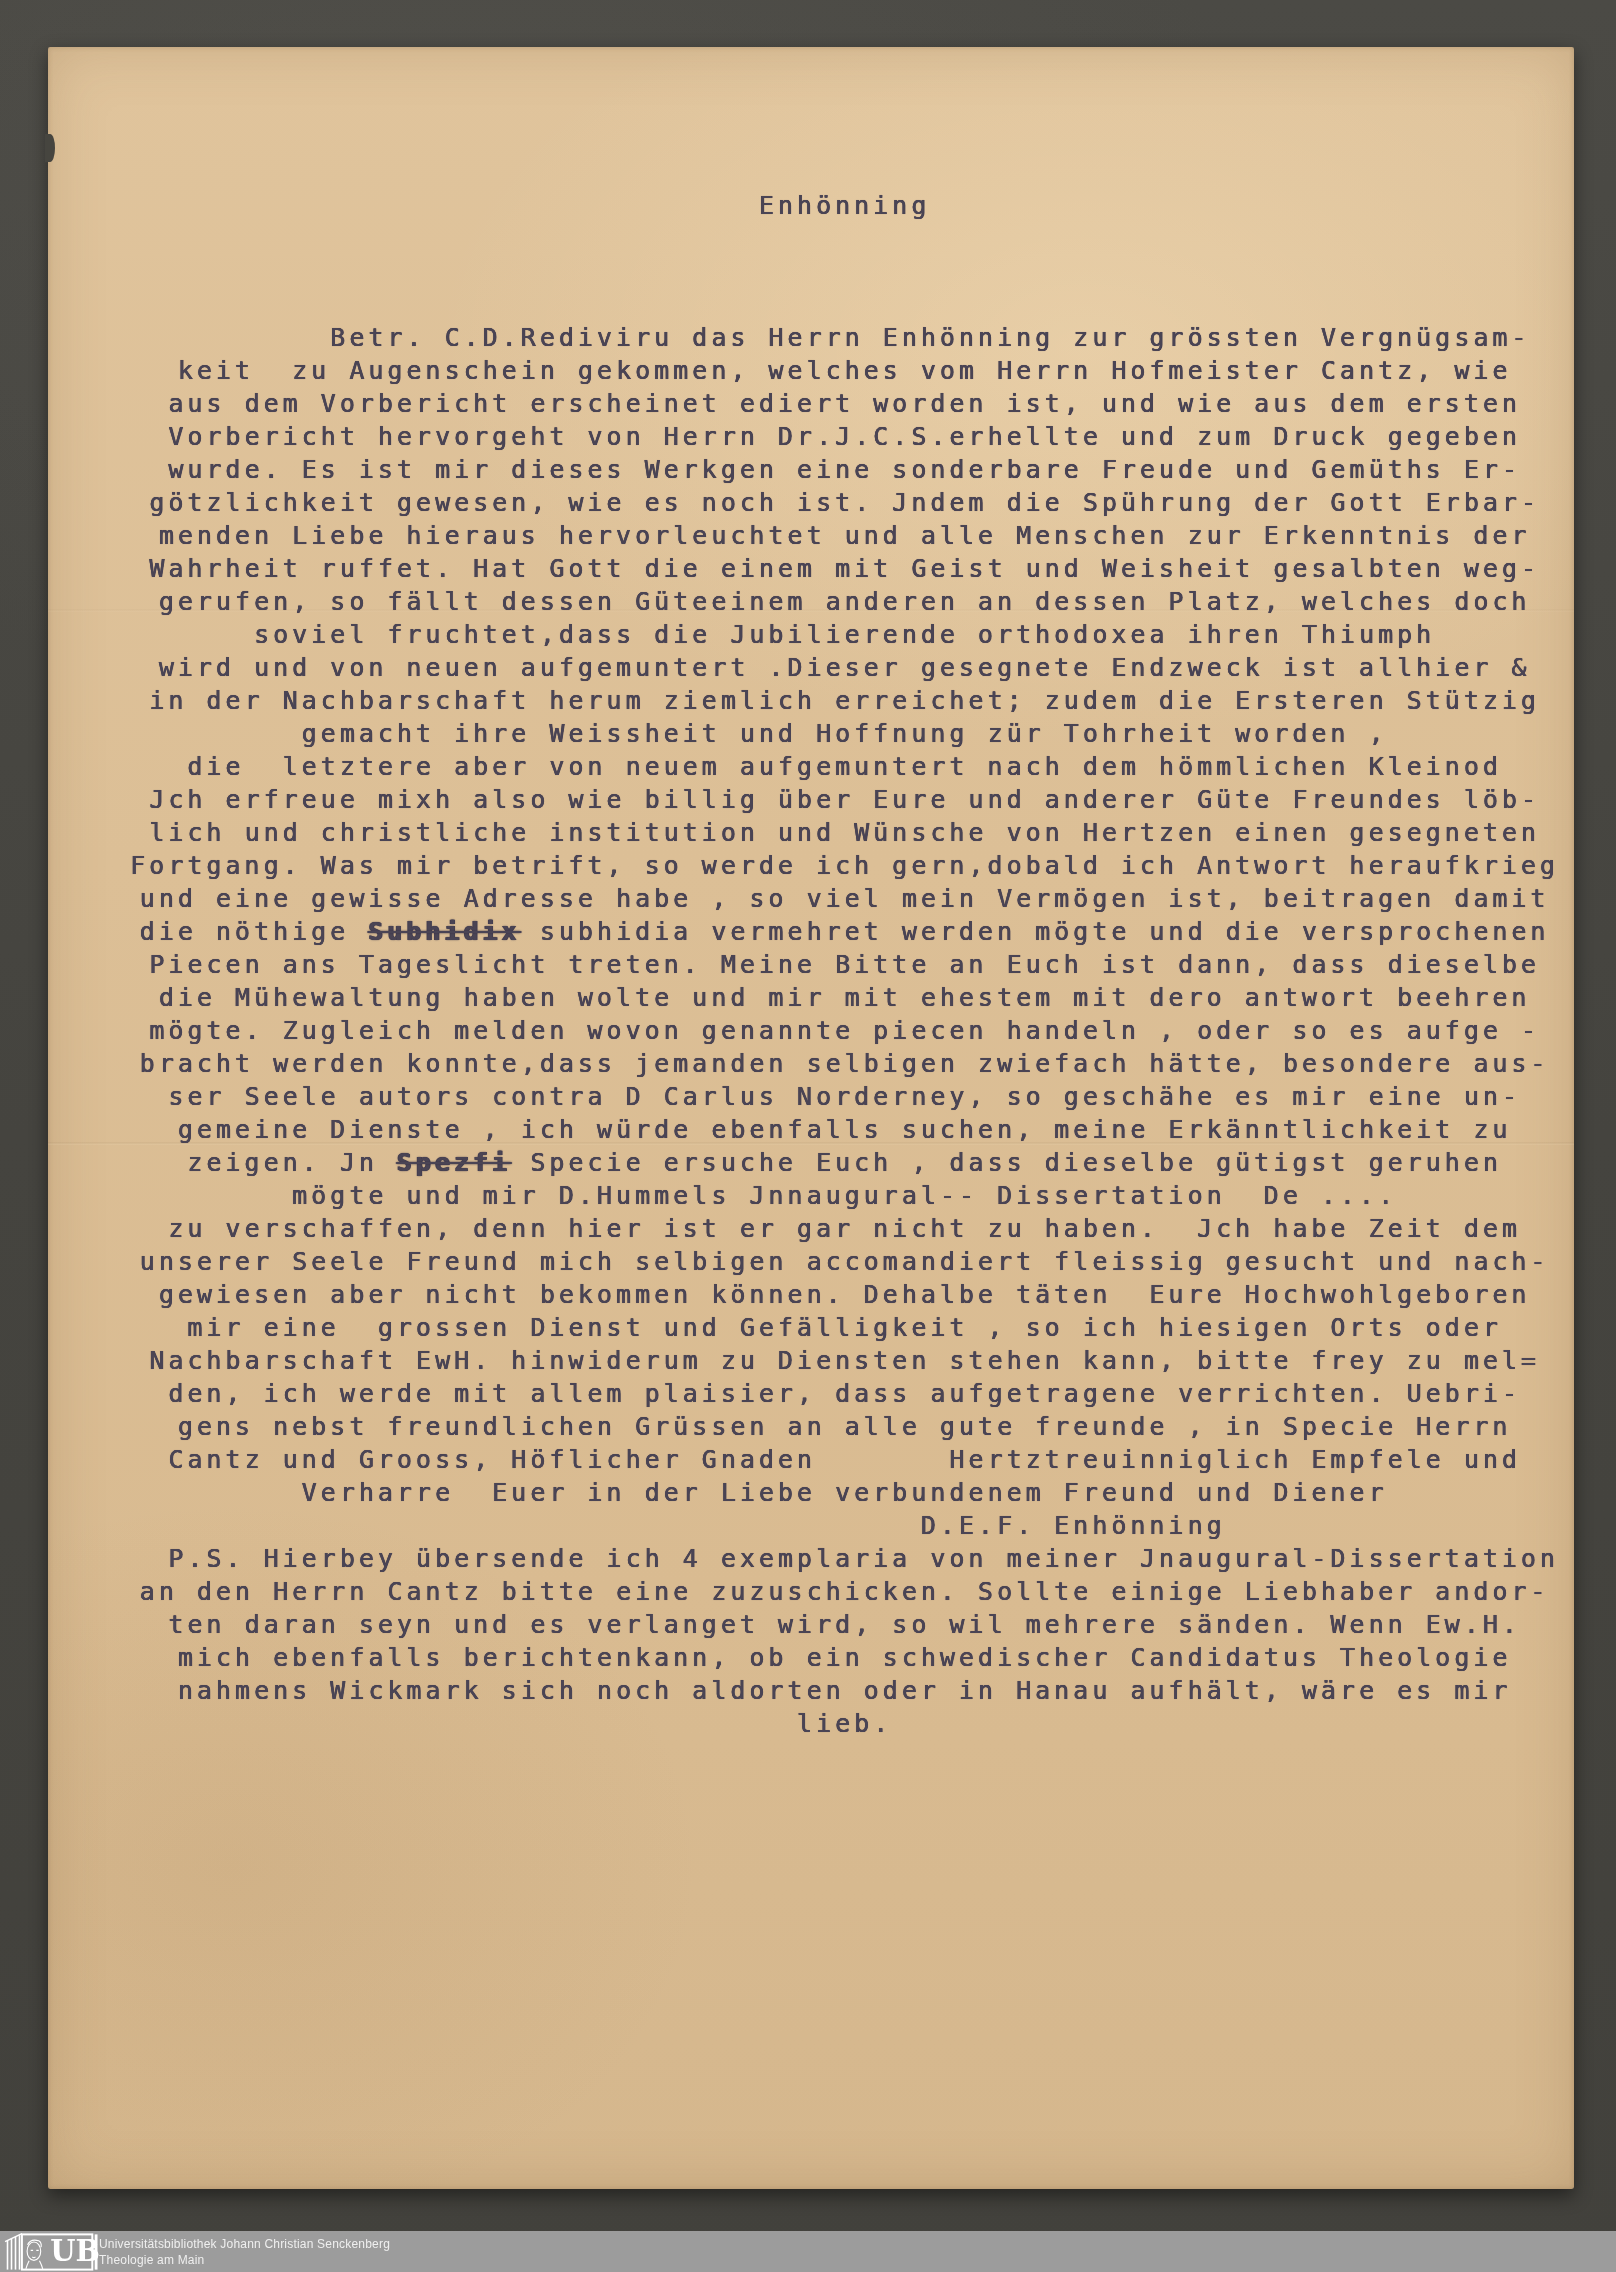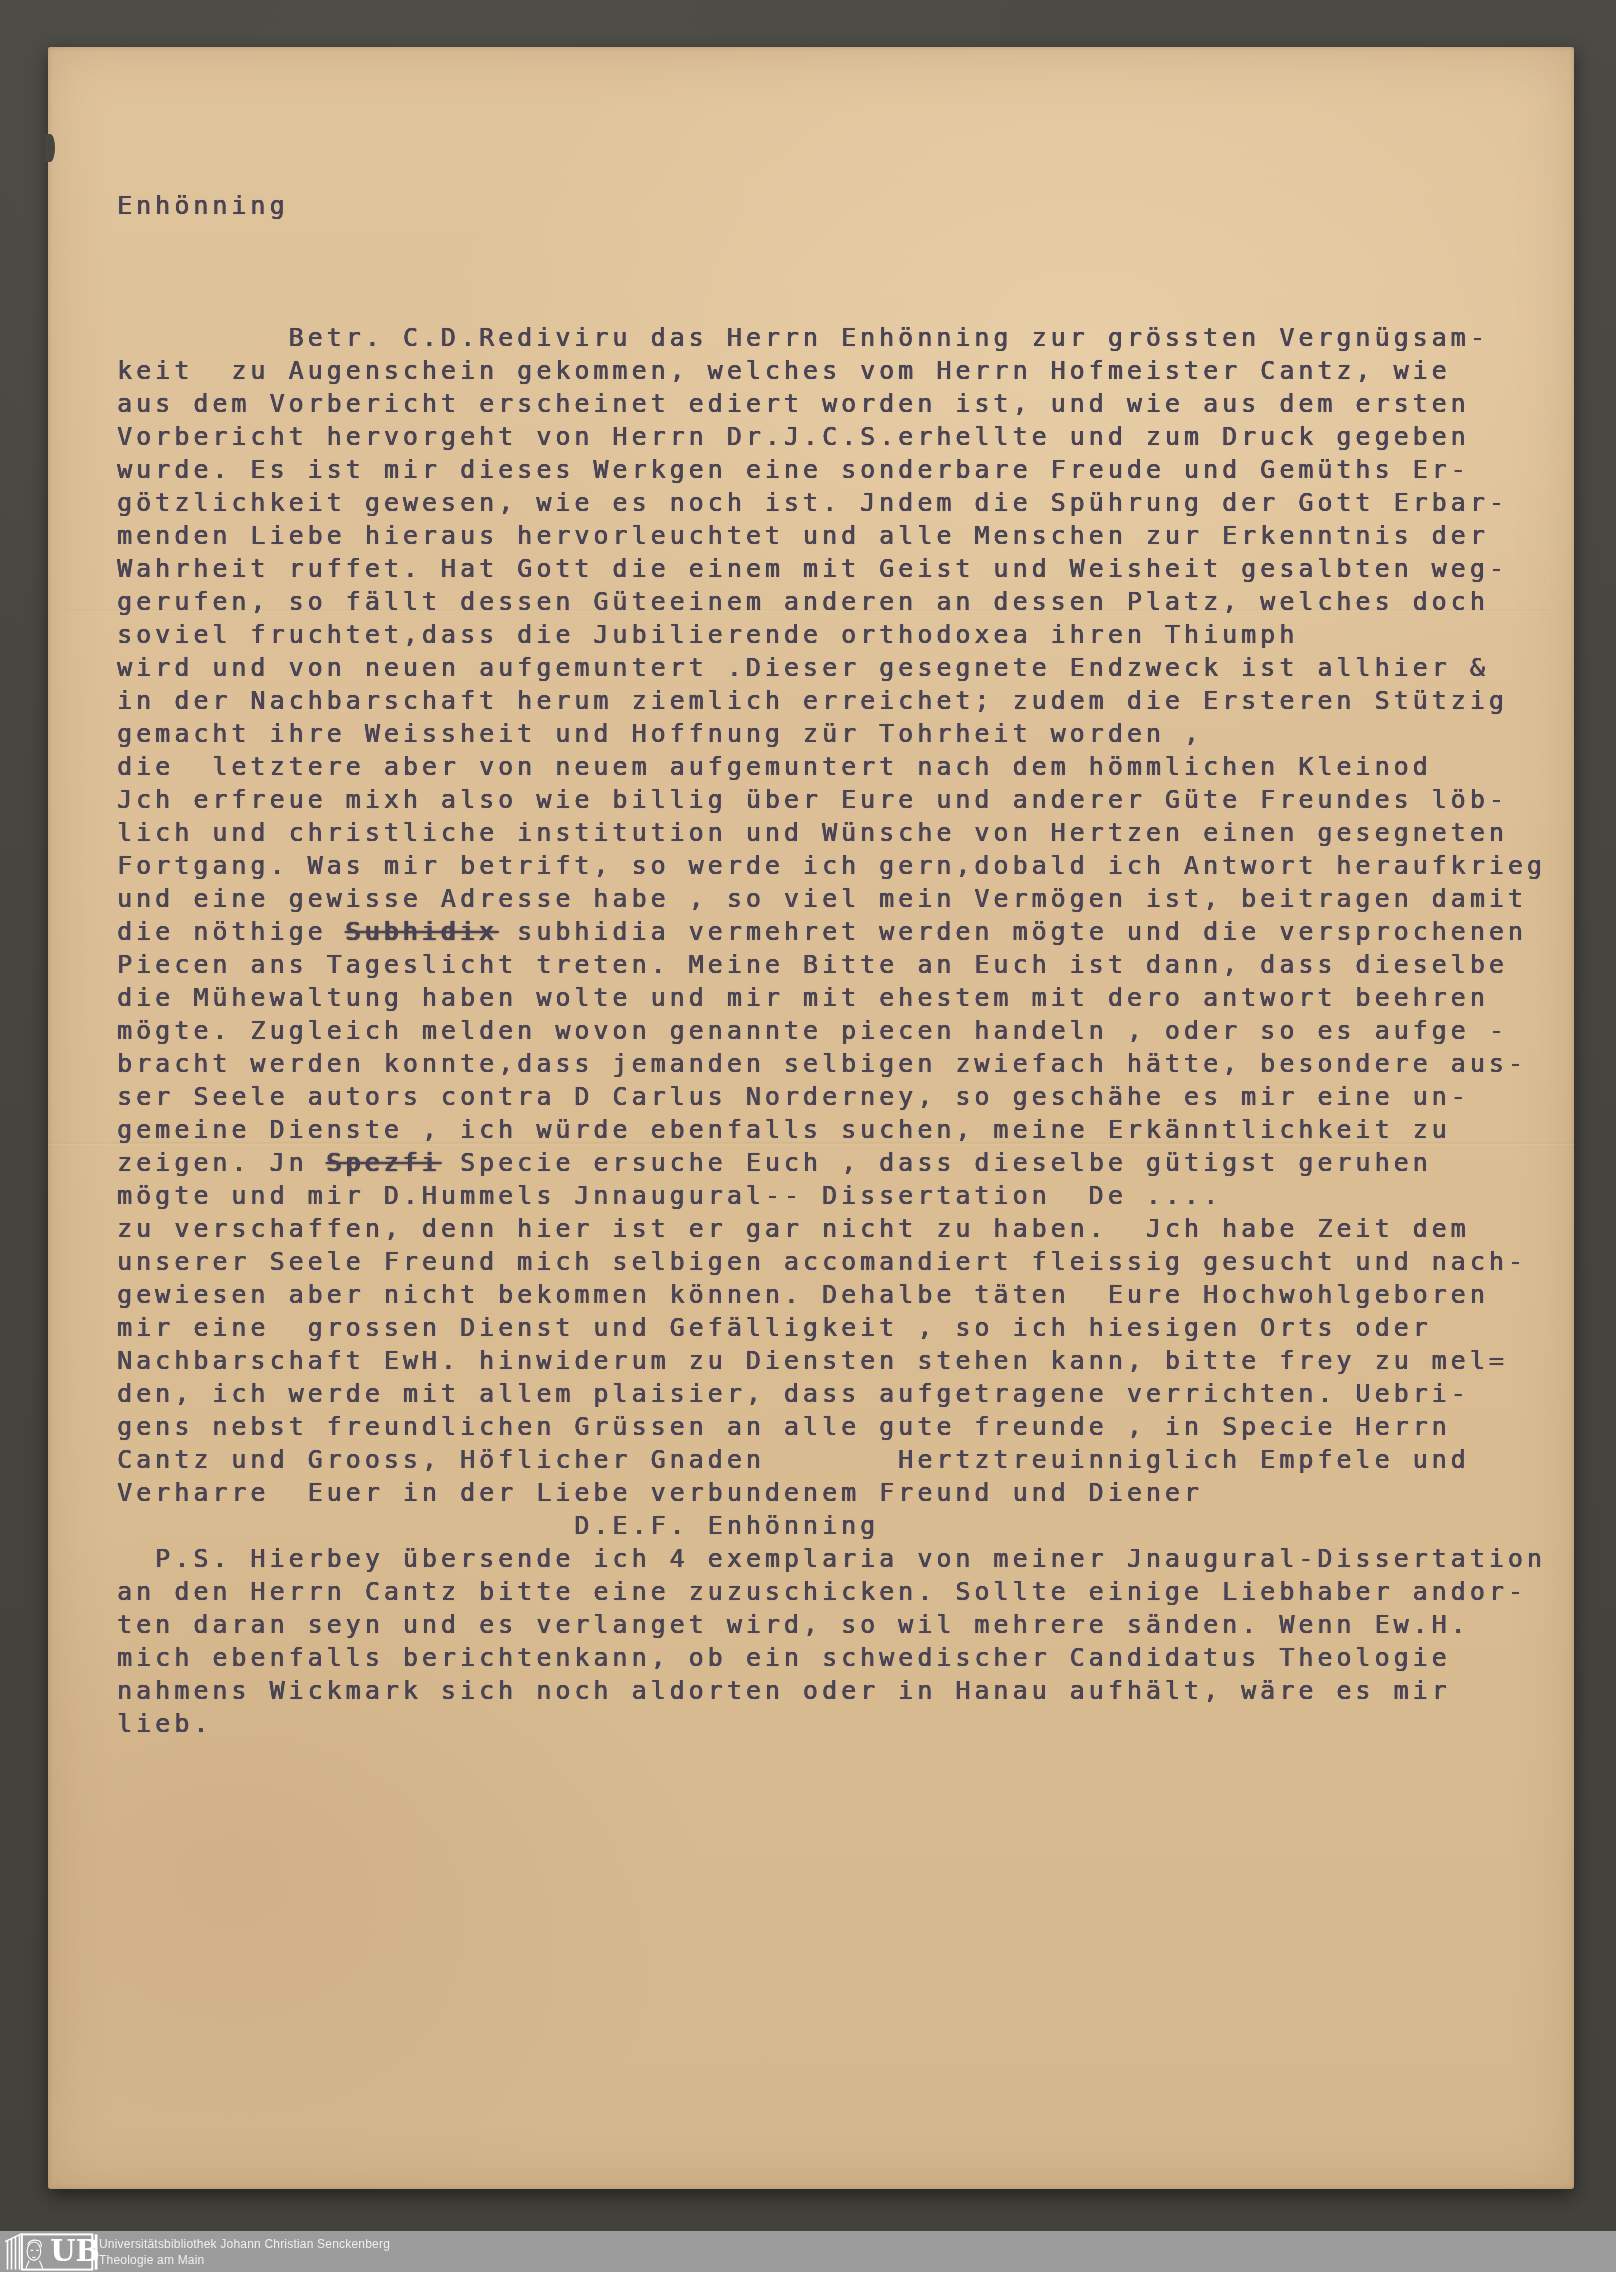--- a/index.html
+++ b/index.html
@@ -58,7 +58,7 @@
     white-space:pre;
     text-shadow:0.5px 0 0 currentColor, 0 0.3px 0 currentColor, 0 0 0.8px rgba(62,55,72,.55);
   }
-  .tline{ min-height:33px; }
+  .tline{ min-height:33px;text-align:center; }
   .struck{
     font-weight:normal;
     text-decoration:line-through;

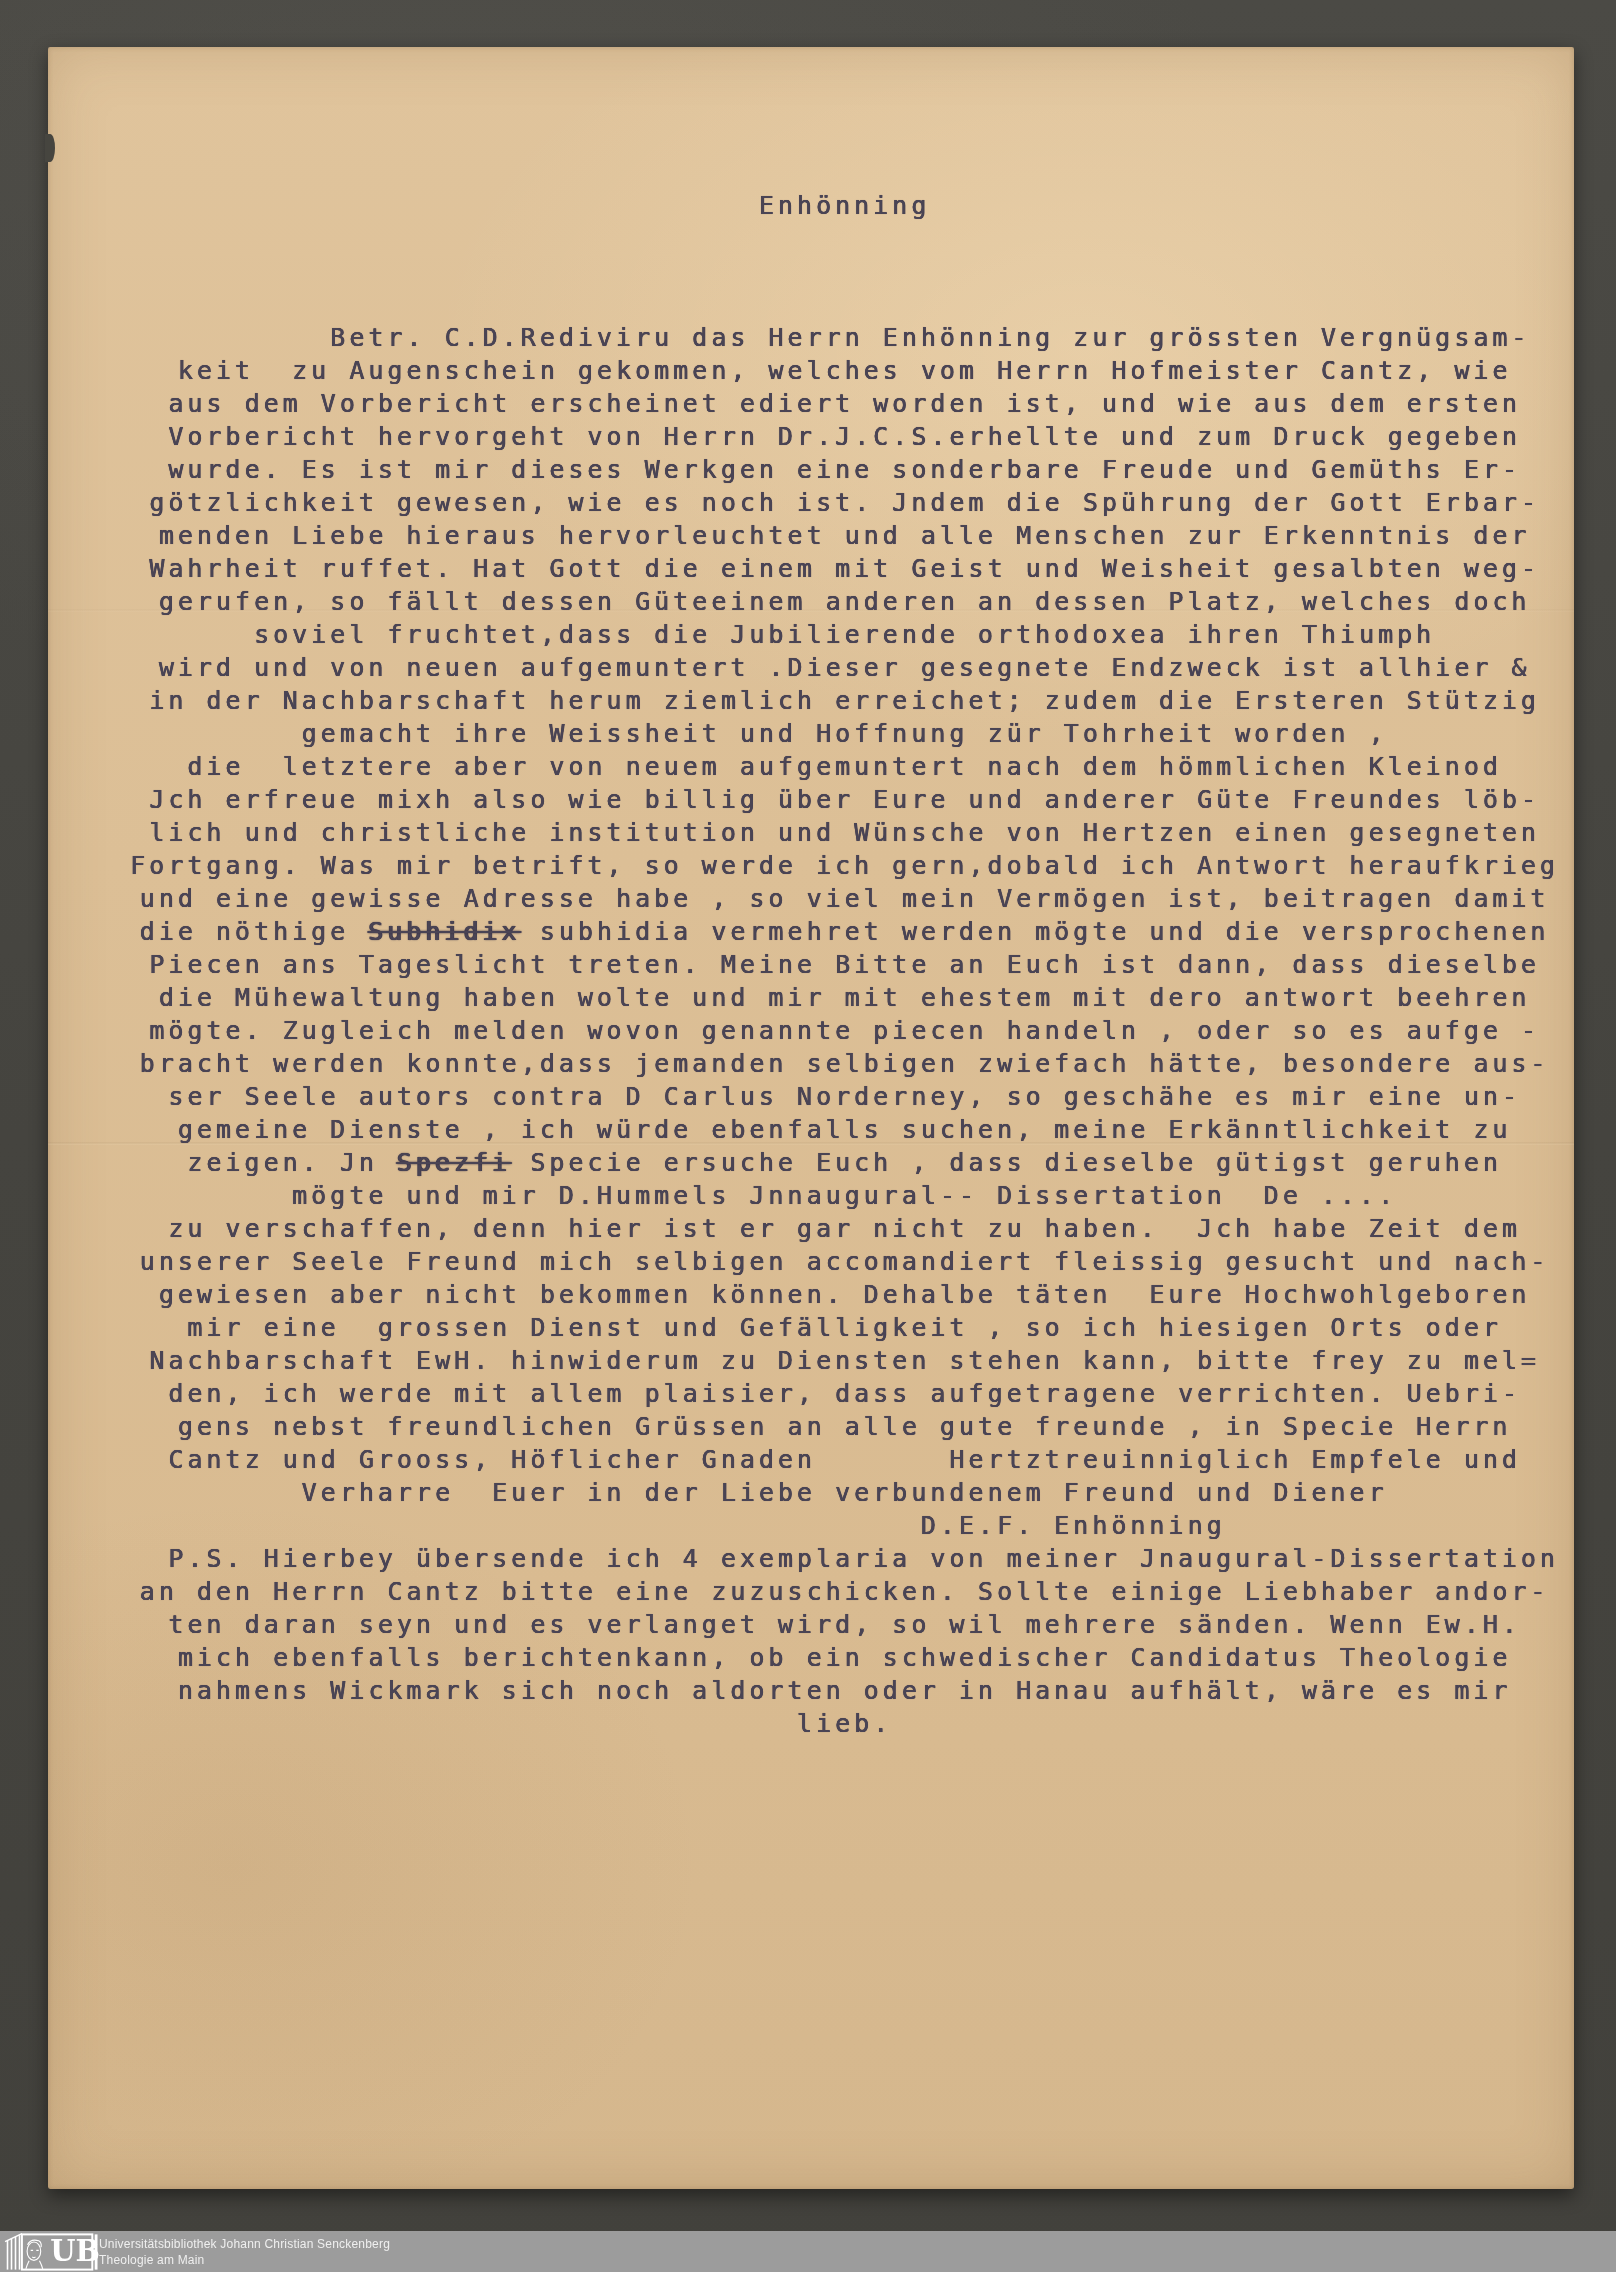--- a/index.html
+++ b/index.html
@@ -60,7 +60,7 @@
   }
   .tline{ min-height:33px;text-align:center; }
   .struck{
-    font-weight:normal;
+    font-weight:bold;
     text-decoration:line-through;
     text-decoration-thickness:2.4px;
     text-shadow:0 0 1.6px rgba(58,50,70,.85), 0.8px 0 0 currentColor, -0.8px 0 0 currentColor;

